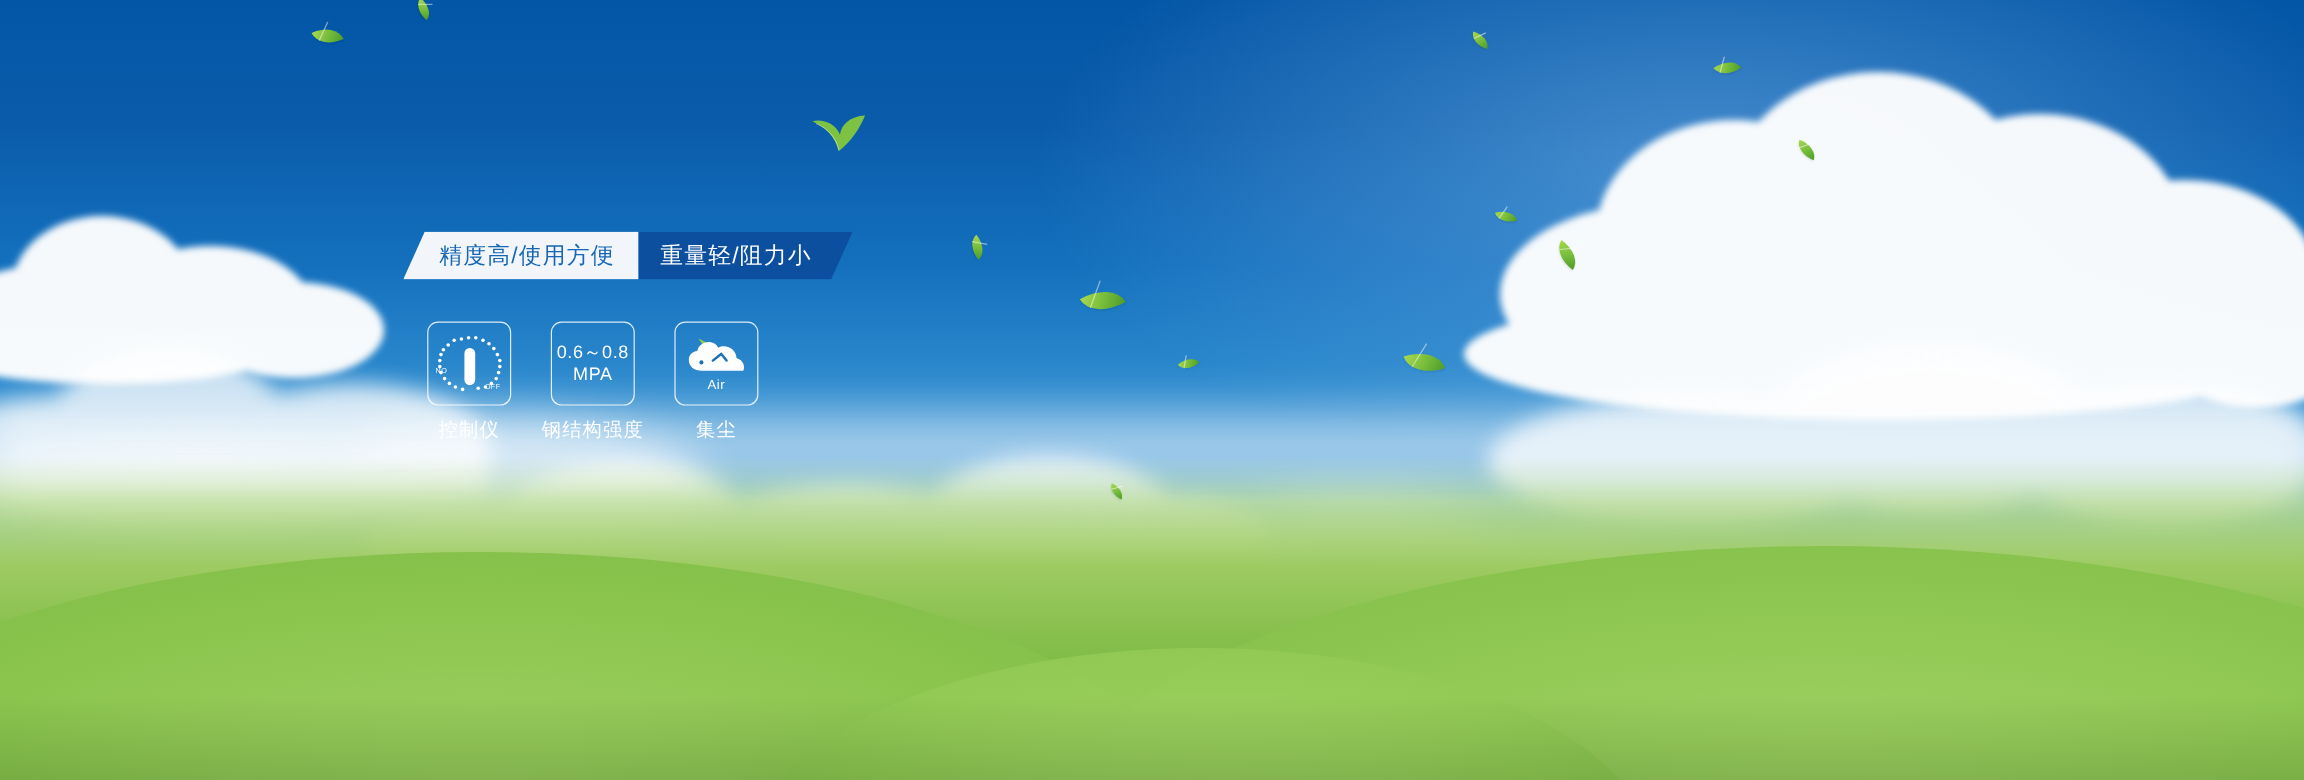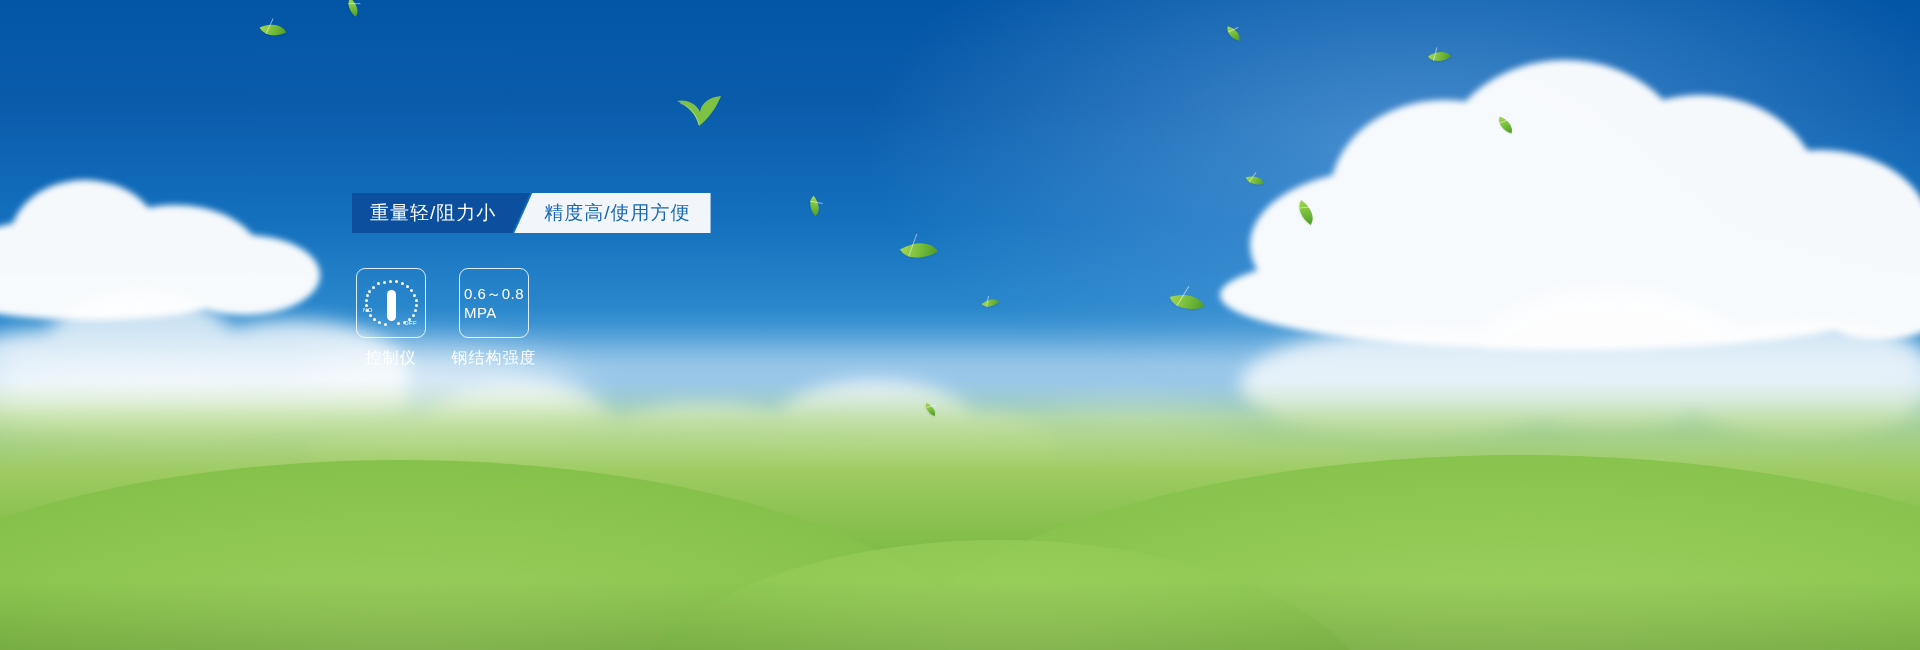--- a/index.html
+++ b/index.html
@@ -195,8 +195,8 @@
     </svg>
 
     <div class="badges">
+      <div class="badge badge-light">精度高/使用方便</div>
       <div class="badge badge-dark">重量轻/阻力小</div>
-      <div class="badge badge-light">精度高/使用方便</div>
     </div>
 
     <div class="icons">

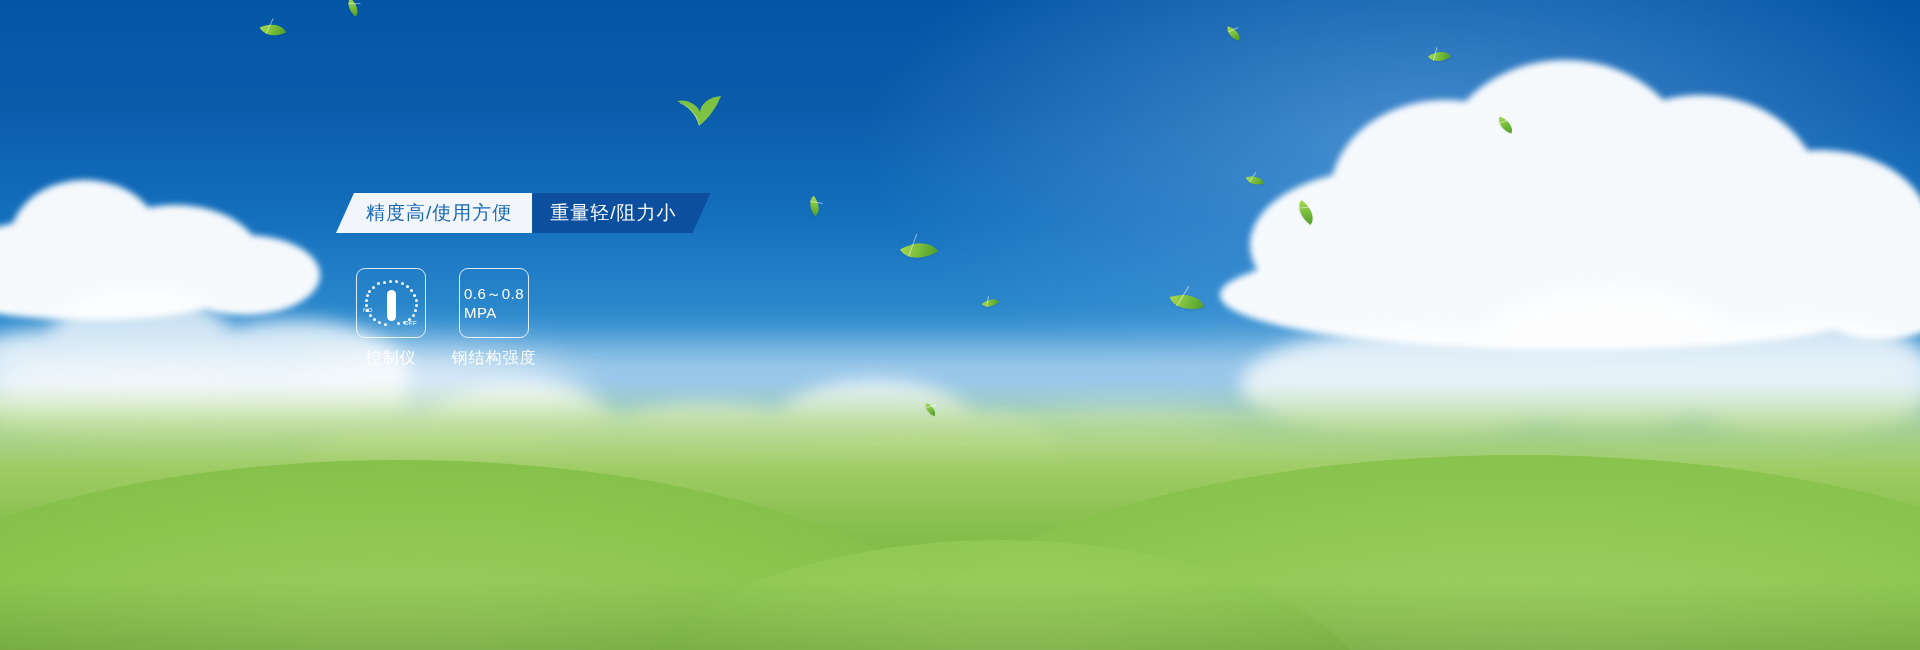--- a/index.html
+++ b/index.html
@@ -85,7 +85,7 @@
     border-radius:9px;display:flex;align-items:center;justify-content:center;
     box-sizing:border-box;
   }
-  .icon-text{color:#fff;font-size:15px;line-height:19px;letter-spacing:.5px;}
+  .icon-text{color:#fff;text-align:center;font-size:15px;line-height:19px;letter-spacing:.5px;}
   .icon-caption{margin-top:10px;color:#ffffff;font-size:16px;white-space:nowrap;letter-spacing:1px;}
 
   

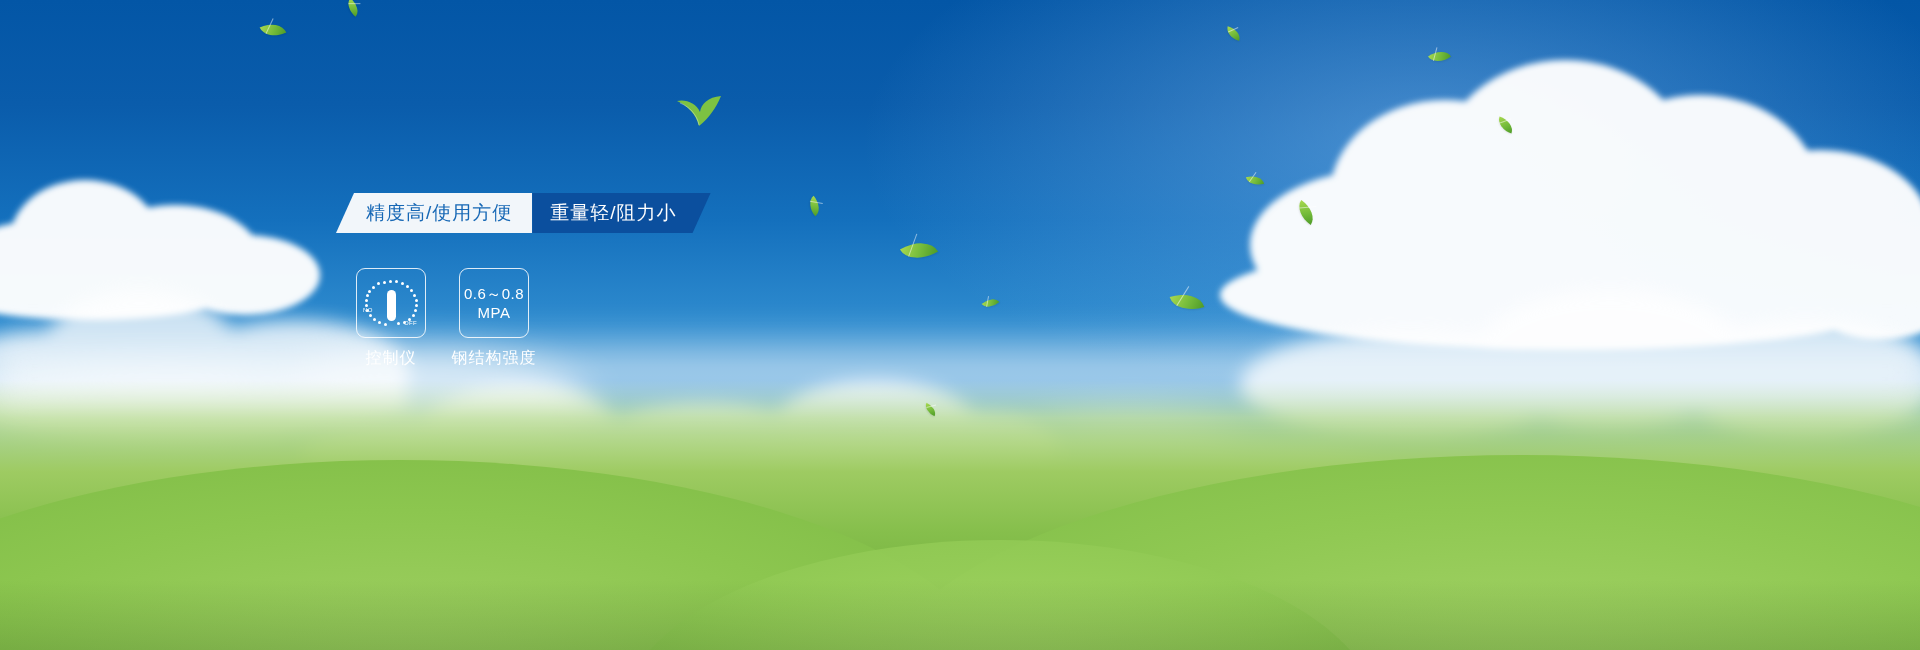--- a/index.html
+++ b/index.html
@@ -247,6 +247,29 @@
 
 
 
+      <div class="icon-cell">
+        <div class="icon-box">
+          <div class="airwrap">
+            <svg width="54" height="34" viewBox="0 0 54 34">
+              <defs>
+                <linearGradient id="grn" x1="0" y1="0" x2="1" y2="1">
+                  <stop offset="0%" stop-color="#a4d64f"></stop>
+                  <stop offset="100%" stop-color="#4fa524"></stop>
+                </linearGradient>
+              </defs>
+              <path d="M12 3 L34 14 L22 17 Z" fill="url(#grn)"></path>
+              <path d="M15 30 C8 30 4 26 4 21 C4 17 7 14 11 13.6 C12 9 16 6 20.5 6 C24 6 27 7.8 28.6 10.8
+                       C30 10 31.6 9.6 33.2 9.6 C39 9.6 43.6 14 43.8 19.6 C47.4 20.4 50 23.4 50 27
+                       C50 28.1 49.8 29.1 49.4 30 Z" fill="#ffffff"></path>
+              <circle cx="14.5" cy="23" r="4.6" fill="none" stroke="#ffffff" stroke-width="2.2"></circle>
+              <circle cx="14.5" cy="23" r="1.7" fill="#1b6fb5"></circle>
+              <path d="M24 21.5 L31 16 L35.5 21.5" fill="none" stroke="#1b6fb5" stroke-width="2" stroke-linecap="round"></path>
+            </svg>
+            <div class="air-label">Air</div>
+          </div>
+        </div>
+        <div class="icon-caption">集尘</div>
+      </div>
 
     </div>
   </div>

